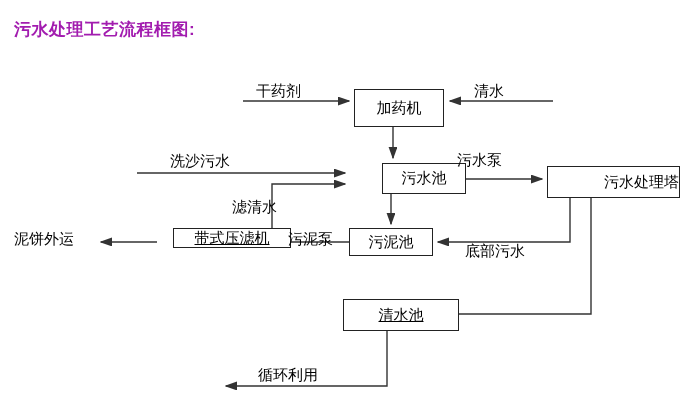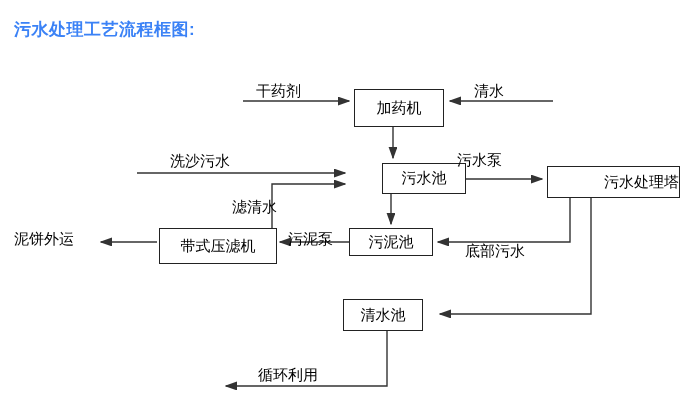--- a/index.html
+++ b/index.html
@@ -13,7 +13,7 @@
   #diagram-root{position:absolute;left:0;top:0;width:700px;height:420px;}
   .page-title{
     position:absolute;left:14px;top:18px;
-    font-size:17px;font-weight:bold;color:#3b82f6;
+    font-size:17px;font-weight:bold;color:#a21caf;
     letter-spacing:0.5px;
     white-space:nowrap;
   }

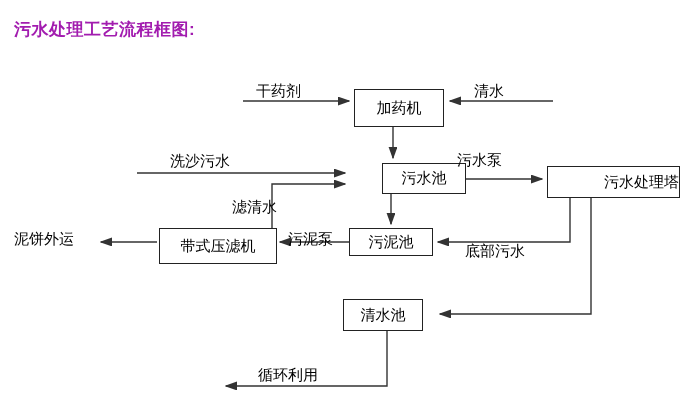--- a/index.html
+++ b/index.html
@@ -85,7 +85,7 @@
     <span>污水处理塔</span>
   </div>
 
-  <div class="node" style="left:159px;top:228px;width:118px;height:36px;">
+  <div class="node" style="left:173px;top:228px;width:118px;height:20px;text-decoration:underline;">
     <span>带式压滤机</span>
   </div>
 

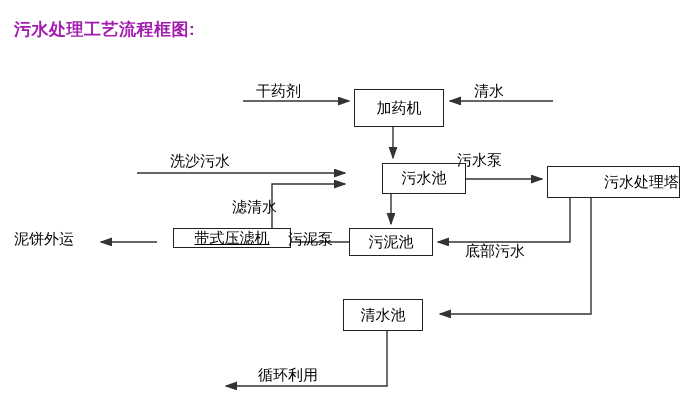--- a/index.html
+++ b/index.html
@@ -93,7 +93,7 @@
     <span>污泥池</span>
   </div>
 
-  <div class="node" style="left:343px;top:299px;width:80px;height:32px;">
+  <div class="node" style="left:343px;top:299px;width:116px;height:32px;text-decoration:underline;">
     <span>清水池</span>
   </div>
 

